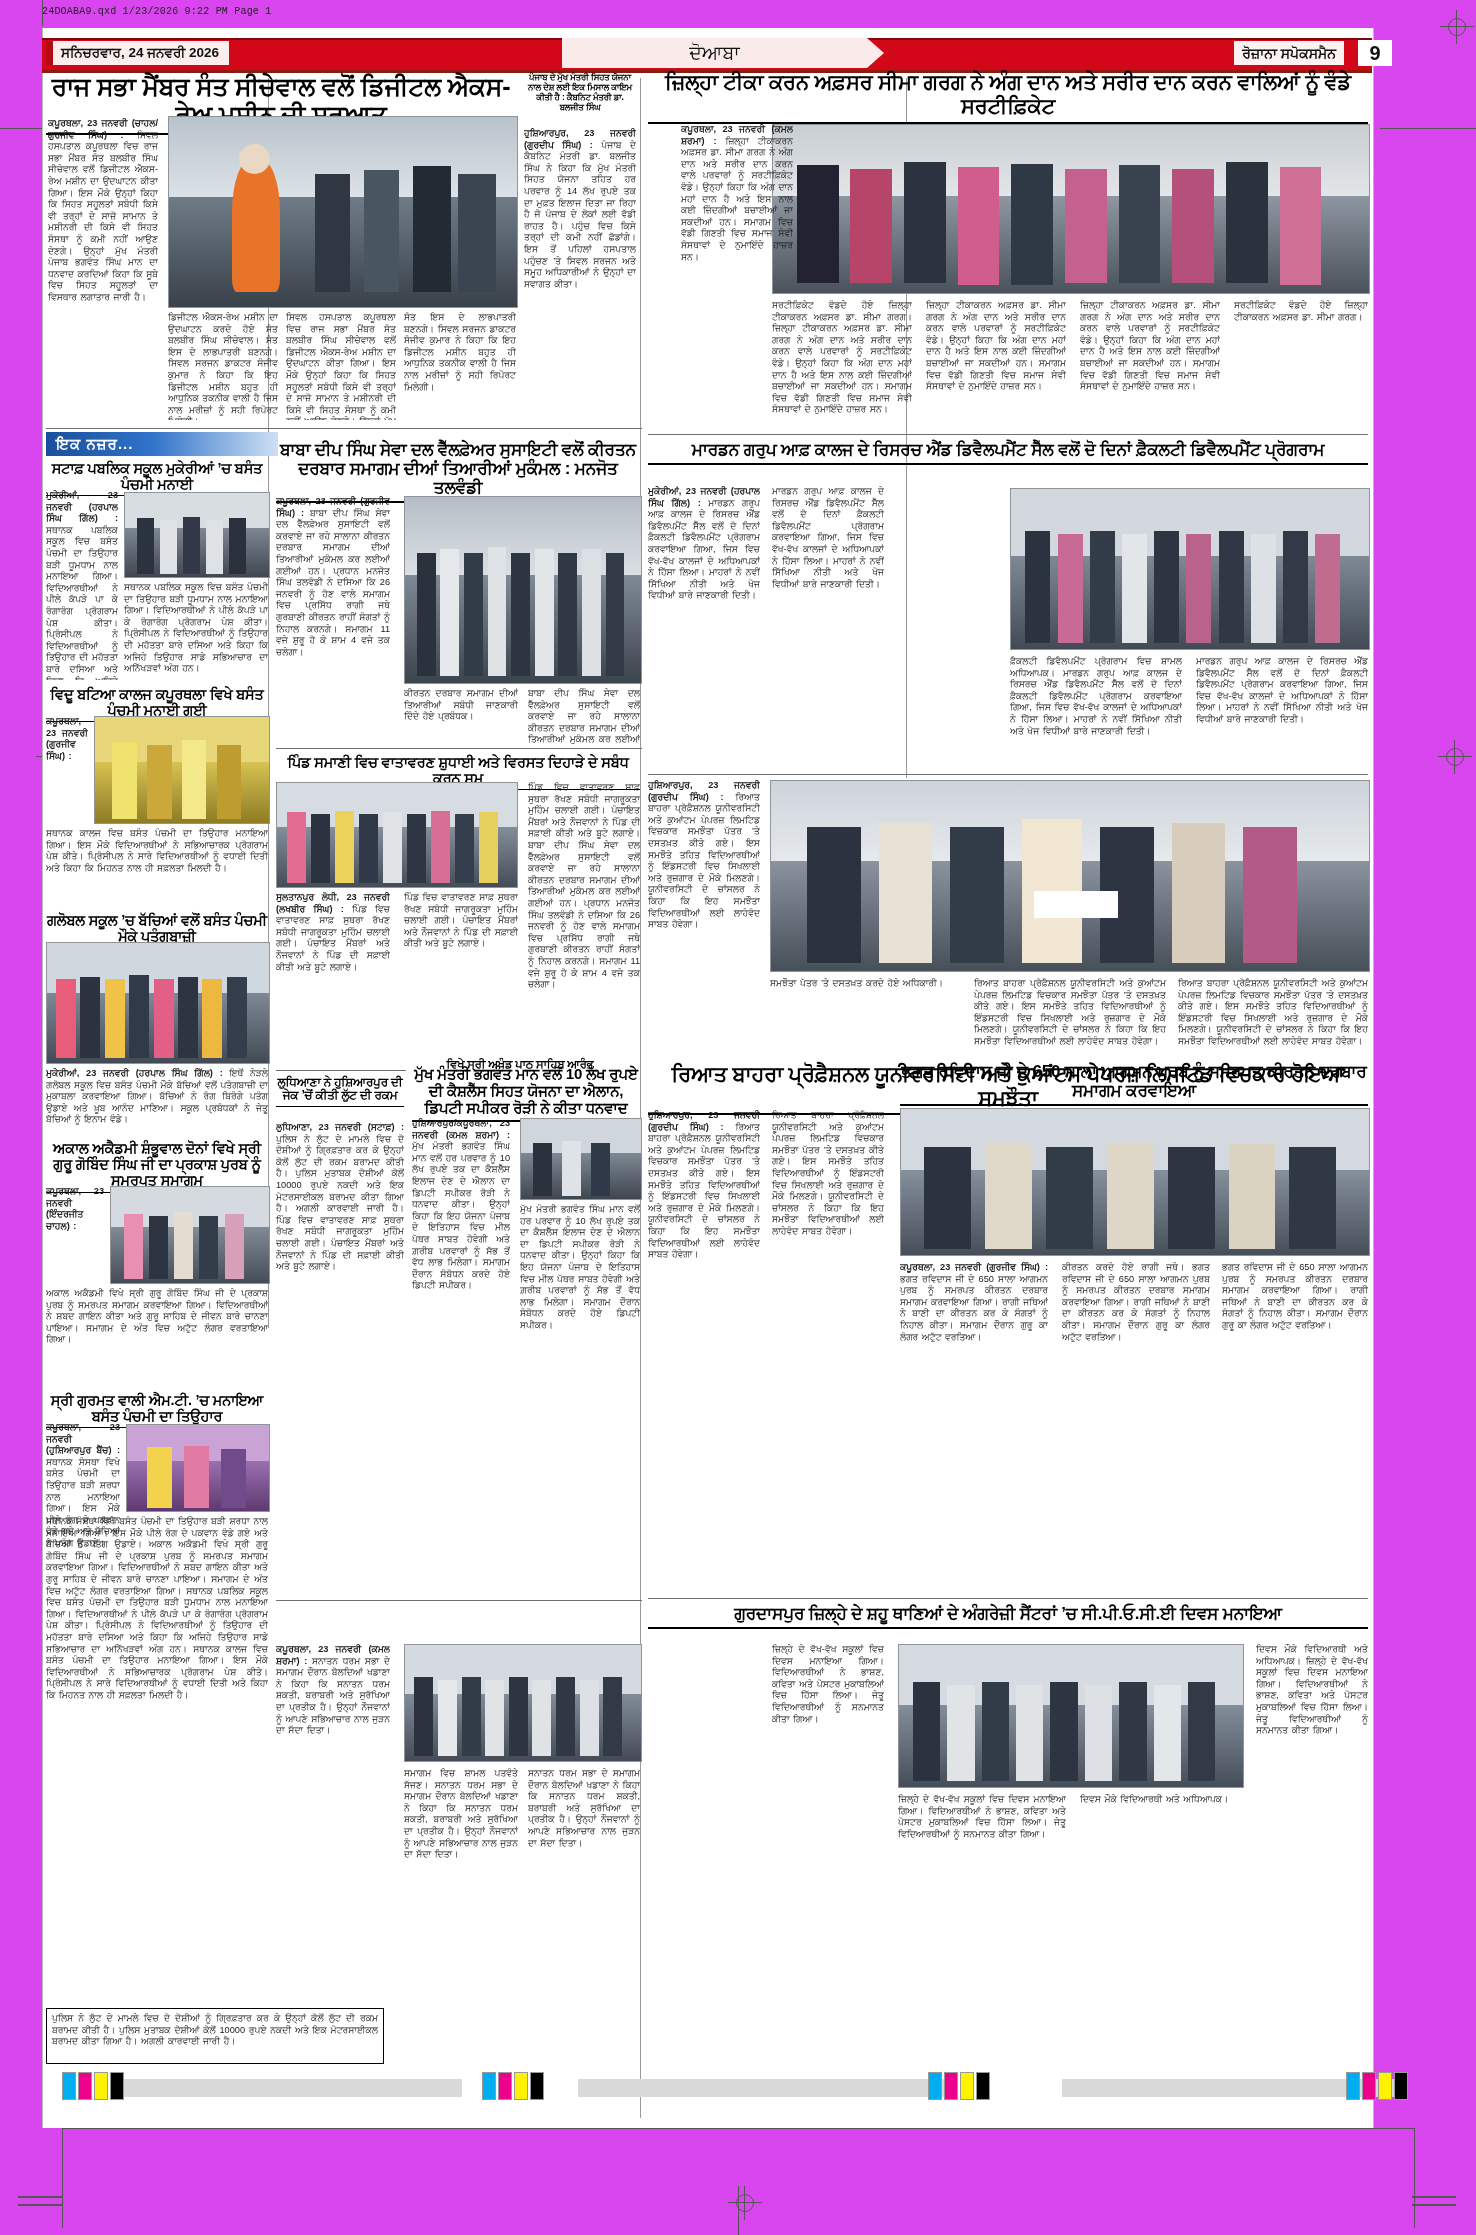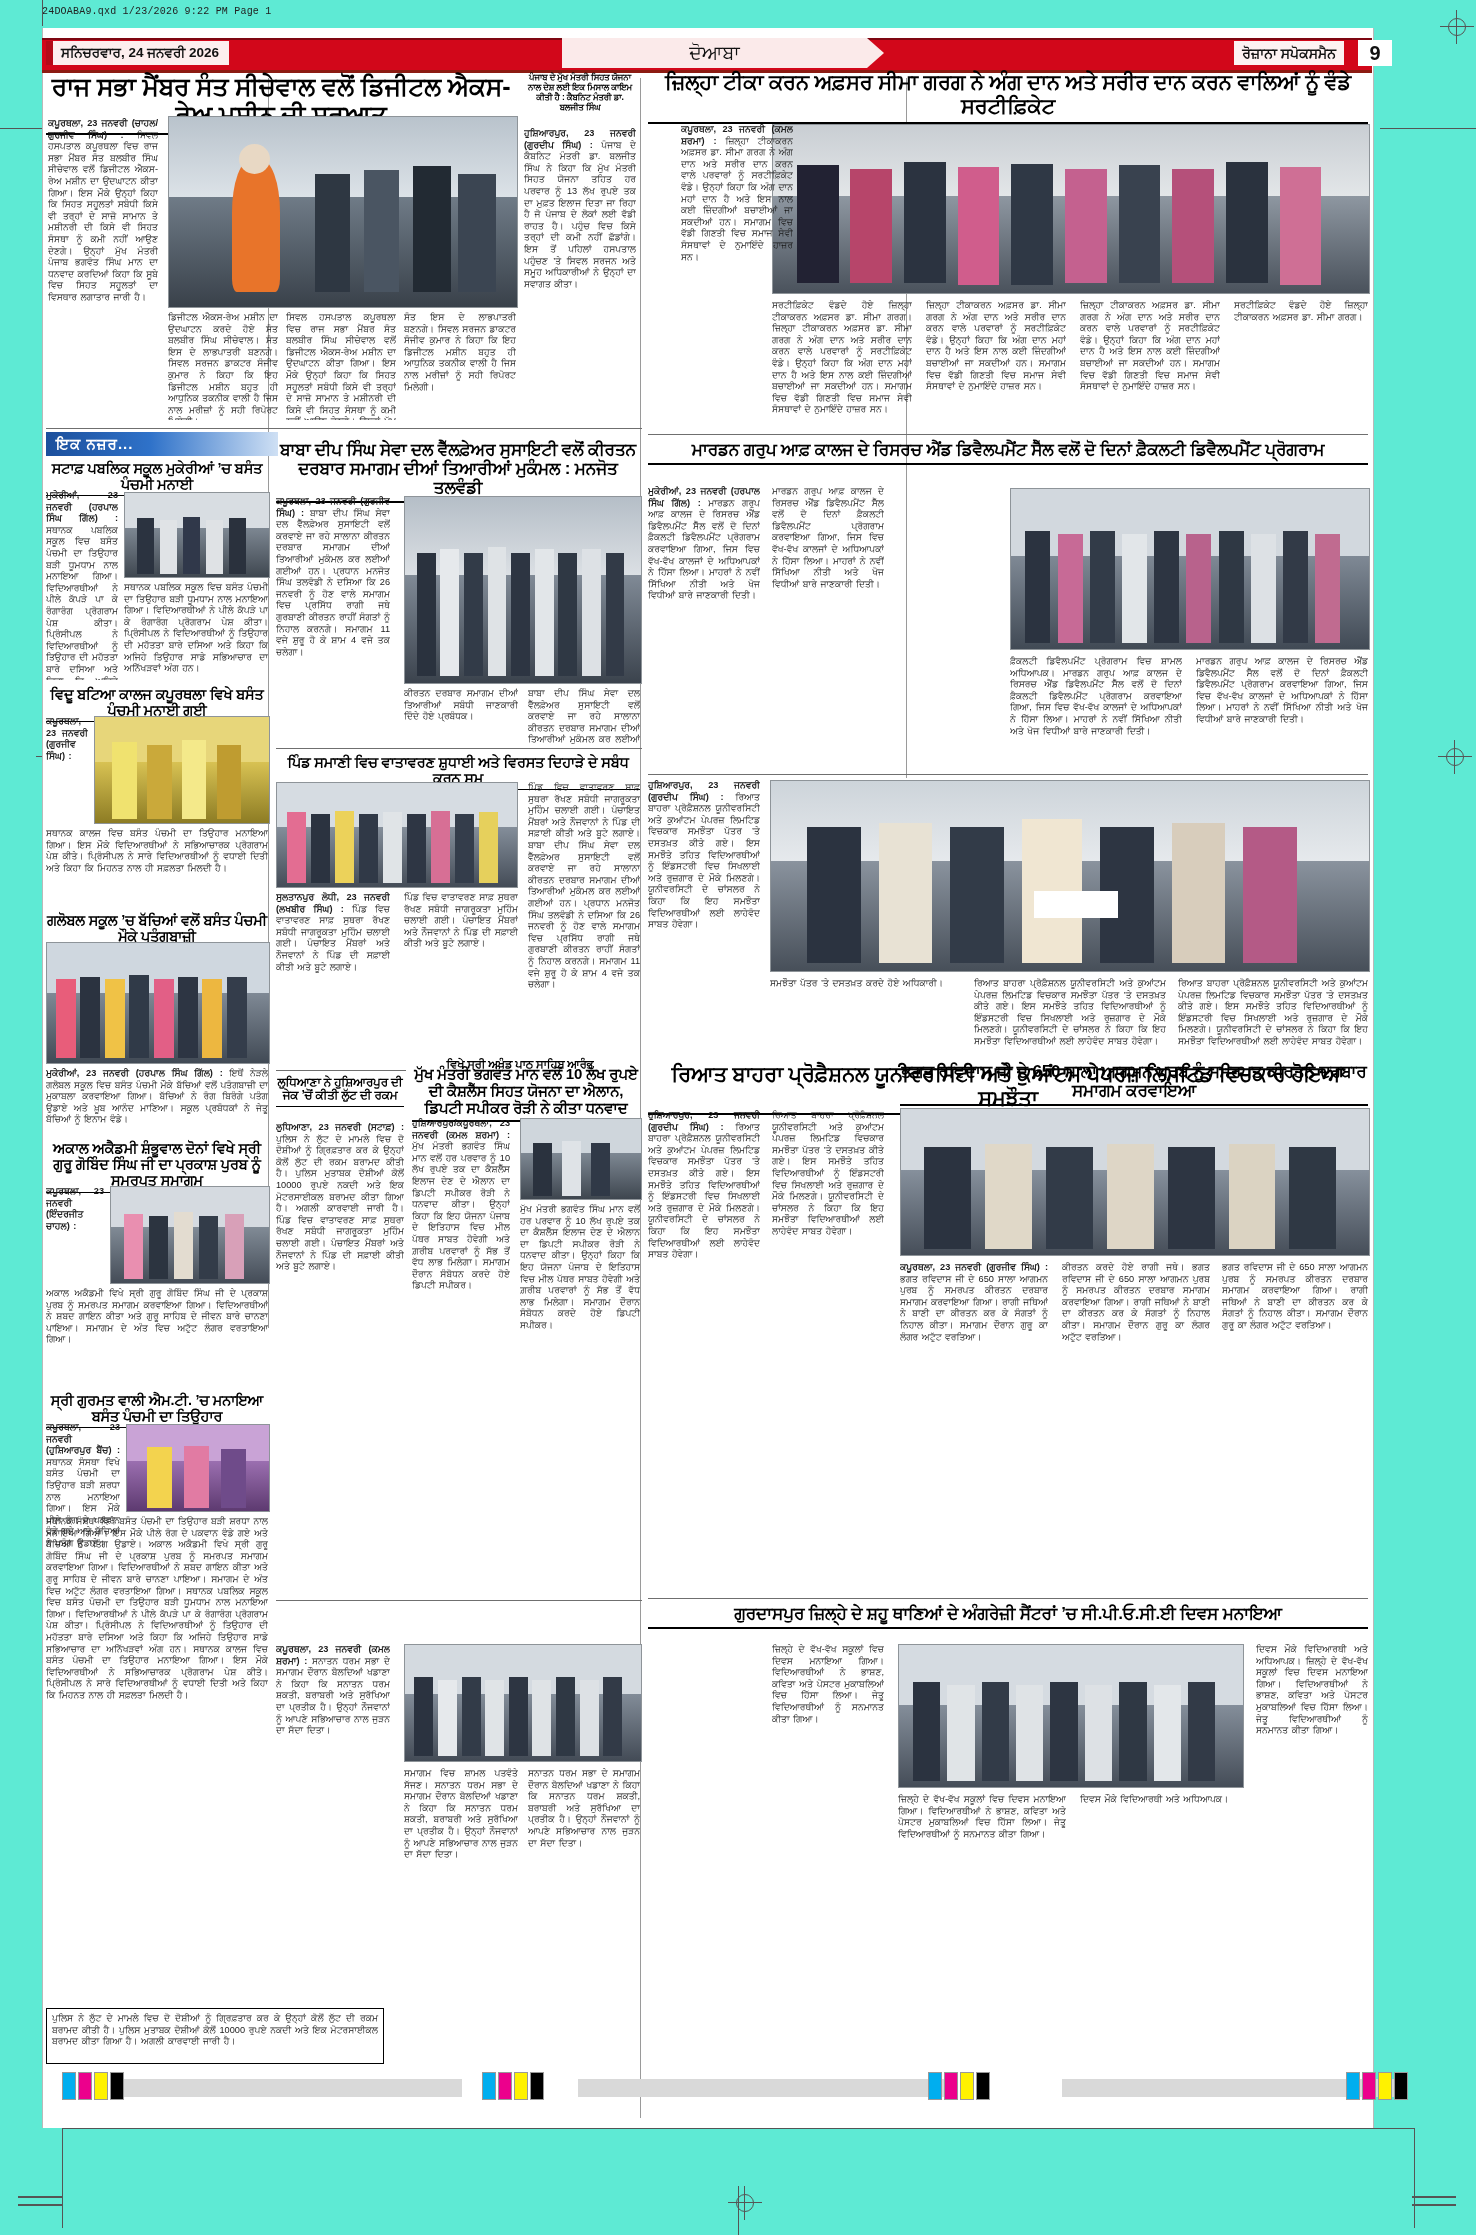--- a/index.html
+++ b/index.html
@@ -6,7 +6,7 @@
   body{width:1476px;height:2235px;position:relative;font-family:"Liberation Sans",sans-serif;color:#000;overflow:hidden;}
 
   
-  #sheet{position:absolute;left:0;top:0;width:1476px;height:2235px;background:#5eead4;}
+  #sheet{position:absolute;left:0;top:0;width:1476px;height:2235px;background:#d946ef;}
   .reg-line{position:absolute;background:#555;}
   .reg-mark{position:absolute;width:34px;height:34px;}
   .reg-mark:before{content:"";position:absolute;left:16px;top:0;width:1px;height:34px;background:#555;}

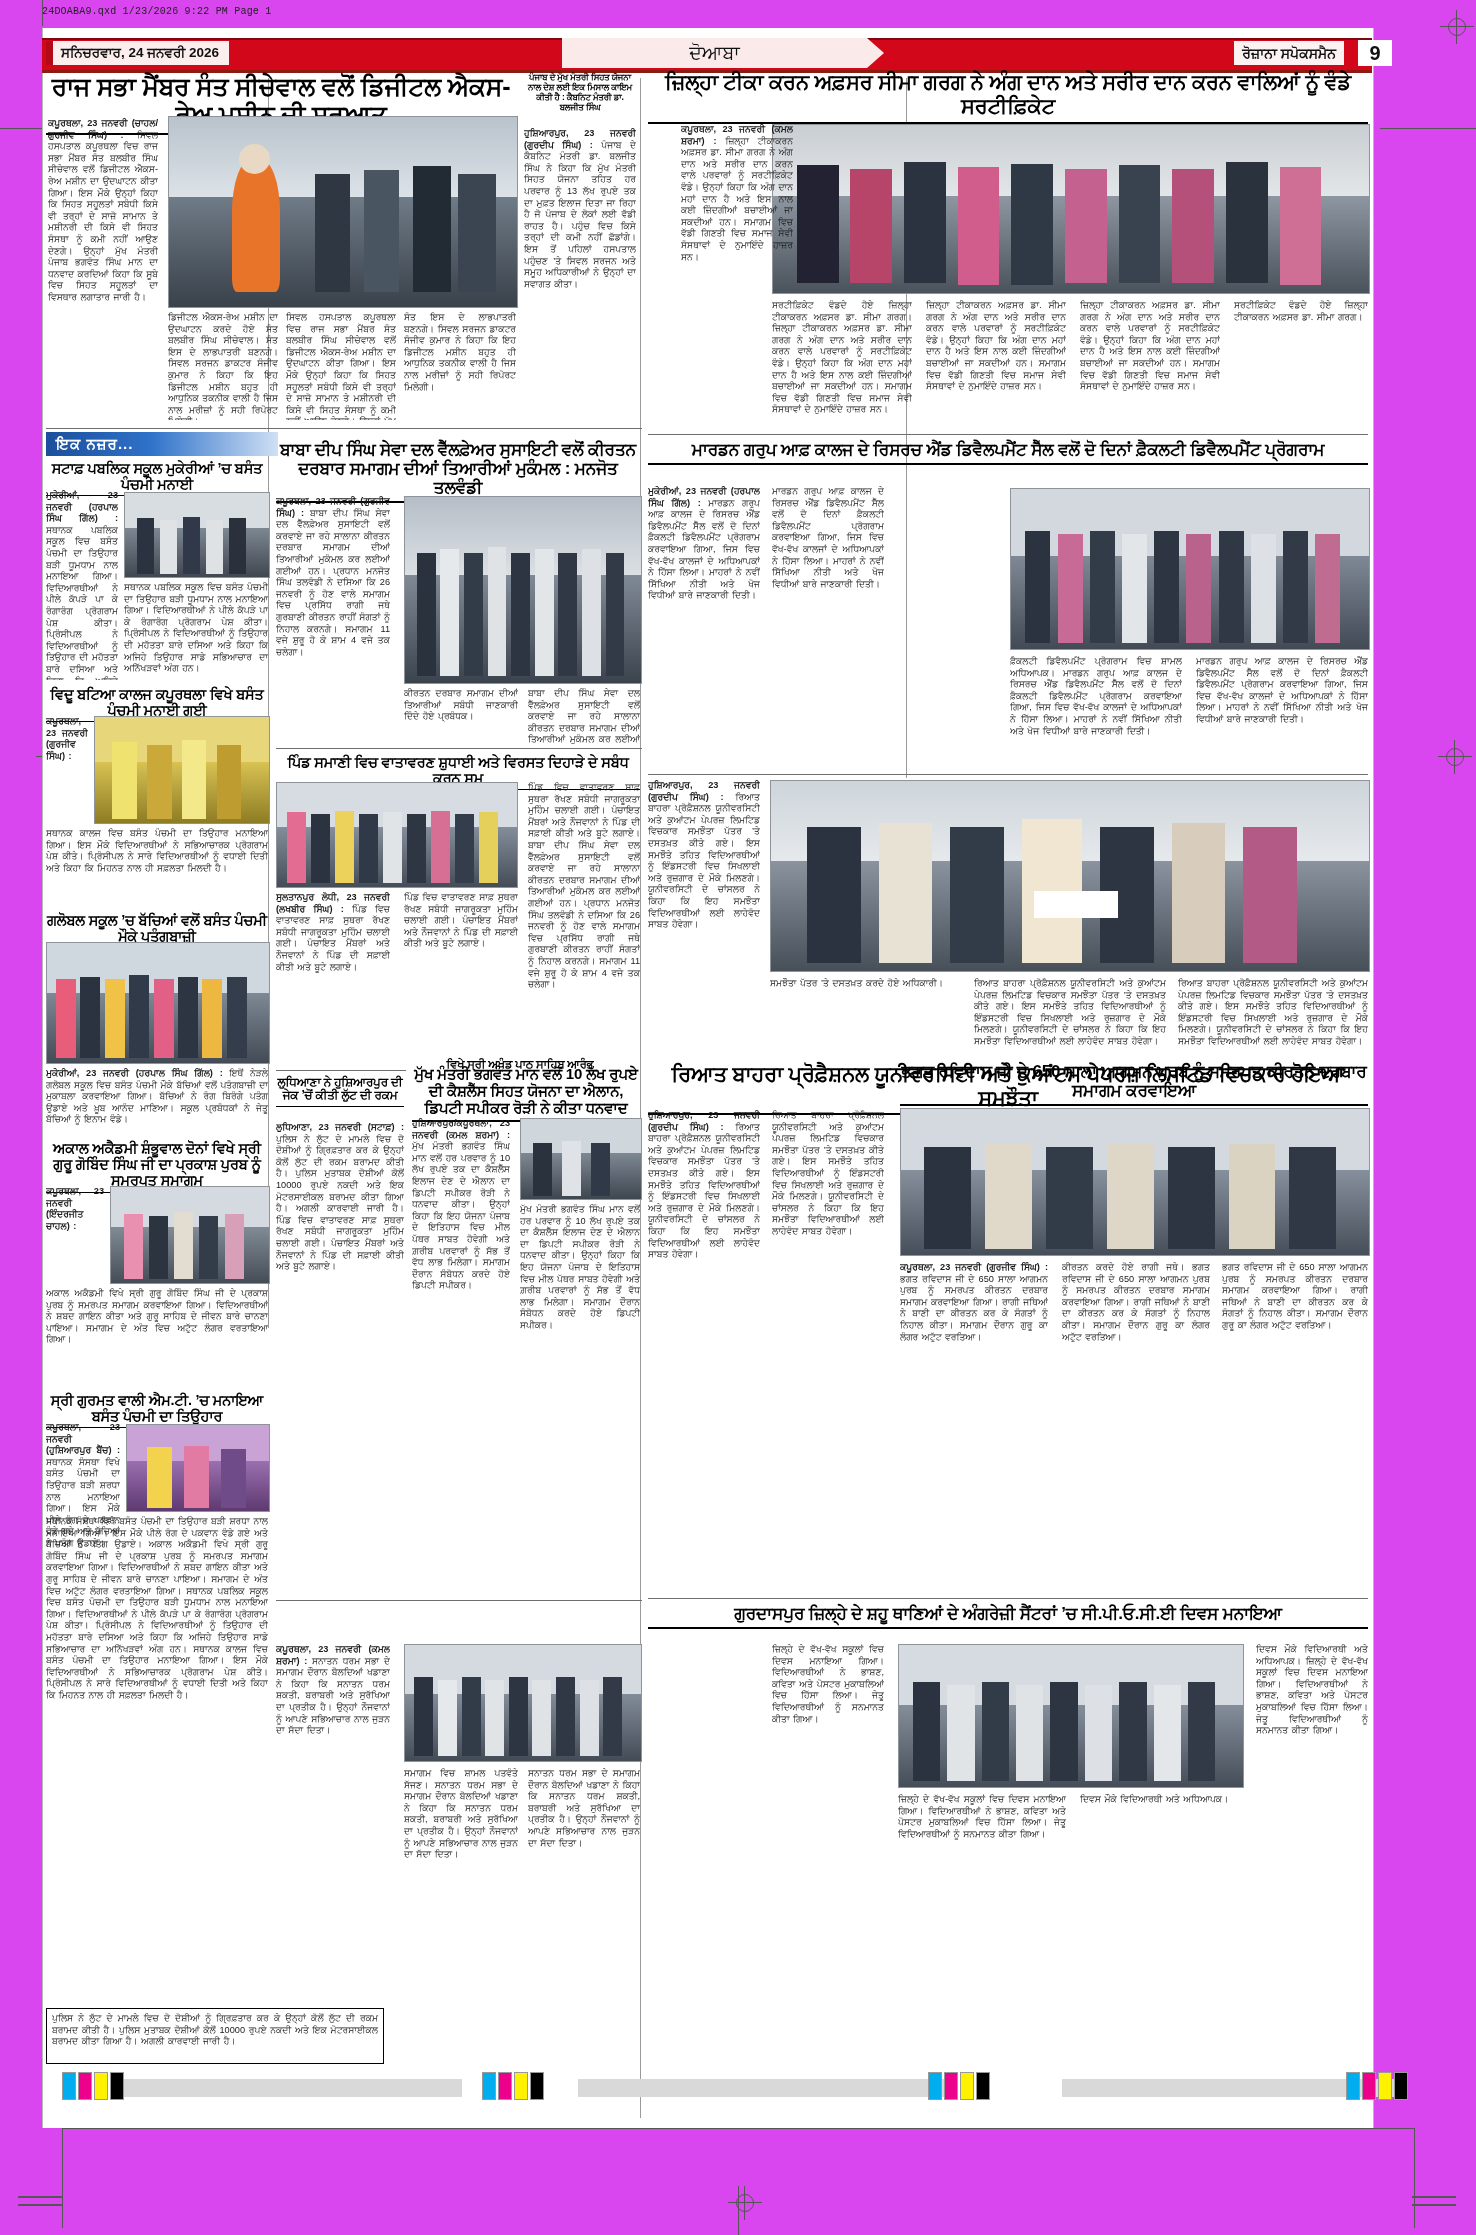--- a/index.html
+++ b/index.html
@@ -151,7 +151,7 @@
   </div>
   <div class="blk body" style="left:524px;top:128px;width:112px;height:700px;">
     <span class="lead">ਹੁਸ਼ਿਆਰਪੁਰ, 23 ਜਨਵਰੀ (ਗੁਰਦੀਪ ਸਿੰਘ) :</span>
-    <span>ਪੰਜਾਬ ਦੇ ਕੈਬਨਿਟ ਮੰਤਰੀ ਡਾ. ਬਲਜੀਤ ਸਿੰਘ ਨੇ ਕਿਹਾ ਕਿ ਮੁੱਖ ਮੰਤਰੀ ਸਿਹਤ ਯੋਜਨਾ ਤਹਿਤ ਹਰ ਪਰਵਾਰ ਨੂੰ 13 ਲੱਖ ਰੁਪਏ ਤਕ ਦਾ ਮੁਫ਼ਤ ਇਲਾਜ ਦਿਤਾ ਜਾ ਰਿਹਾ ਹੈ ਜੋ ਪੰਜਾਬ ਦੇ ਲੋਕਾਂ ਲਈ ਵੱਡੀ ਰਾਹਤ ਹੈ। ਪਹੁੰਚ ਵਿਚ ਕਿਸੇ ਤਰ੍ਹਾਂ ਦੀ ਕਮੀ ਨਹੀਂ ਛੱਡਾਂਗੇ। ਇਸ ਤੋਂ ਪਹਿਲਾਂ ਹਸਪਤਾਲ ਪਹੁੰਚਣ ’ਤੇ ਸਿਵਲ ਸਰਜਨ ਅਤੇ ਸਮੂਹ ਅਧਿਕਾਰੀਆਂ ਨੇ ਉਨ੍ਹਾਂ ਦਾ ਸਵਾਗਤ ਕੀਤਾ।</span>
+    <span>ਪੰਜਾਬ ਦੇ ਕੈਬਨਿਟ ਮੰਤਰੀ ਡਾ. ਬਲਜੀਤ ਸਿੰਘ ਨੇ ਕਿਹਾ ਕਿ ਮੁੱਖ ਮੰਤਰੀ ਸਿਹਤ ਯੋਜਨਾ ਤਹਿਤ ਹਰ ਪਰਵਾਰ ਨੂੰ 14 ਲੱਖ ਰੁਪਏ ਤਕ ਦਾ ਮੁਫ਼ਤ ਇਲਾਜ ਦਿਤਾ ਜਾ ਰਿਹਾ ਹੈ ਜੋ ਪੰਜਾਬ ਦੇ ਲੋਕਾਂ ਲਈ ਵੱਡੀ ਰਾਹਤ ਹੈ। ਪਹੁੰਚ ਵਿਚ ਕਿਸੇ ਤਰ੍ਹਾਂ ਦੀ ਕਮੀ ਨਹੀਂ ਛੱਡਾਂਗੇ। ਇਸ ਤੋਂ ਪਹਿਲਾਂ ਹਸਪਤਾਲ ਪਹੁੰਚਣ ’ਤੇ ਸਿਵਲ ਸਰਜਨ ਅਤੇ ਸਮੂਹ ਅਧਿਕਾਰੀਆਂ ਨੇ ਉਨ੍ਹਾਂ ਦਾ ਸਵਾਗਤ ਕੀਤਾ।</span>
   </div>
 
   <div class="blk rule2" style="left:648px;top:70px;width:720px;padding-bottom:5px;">

